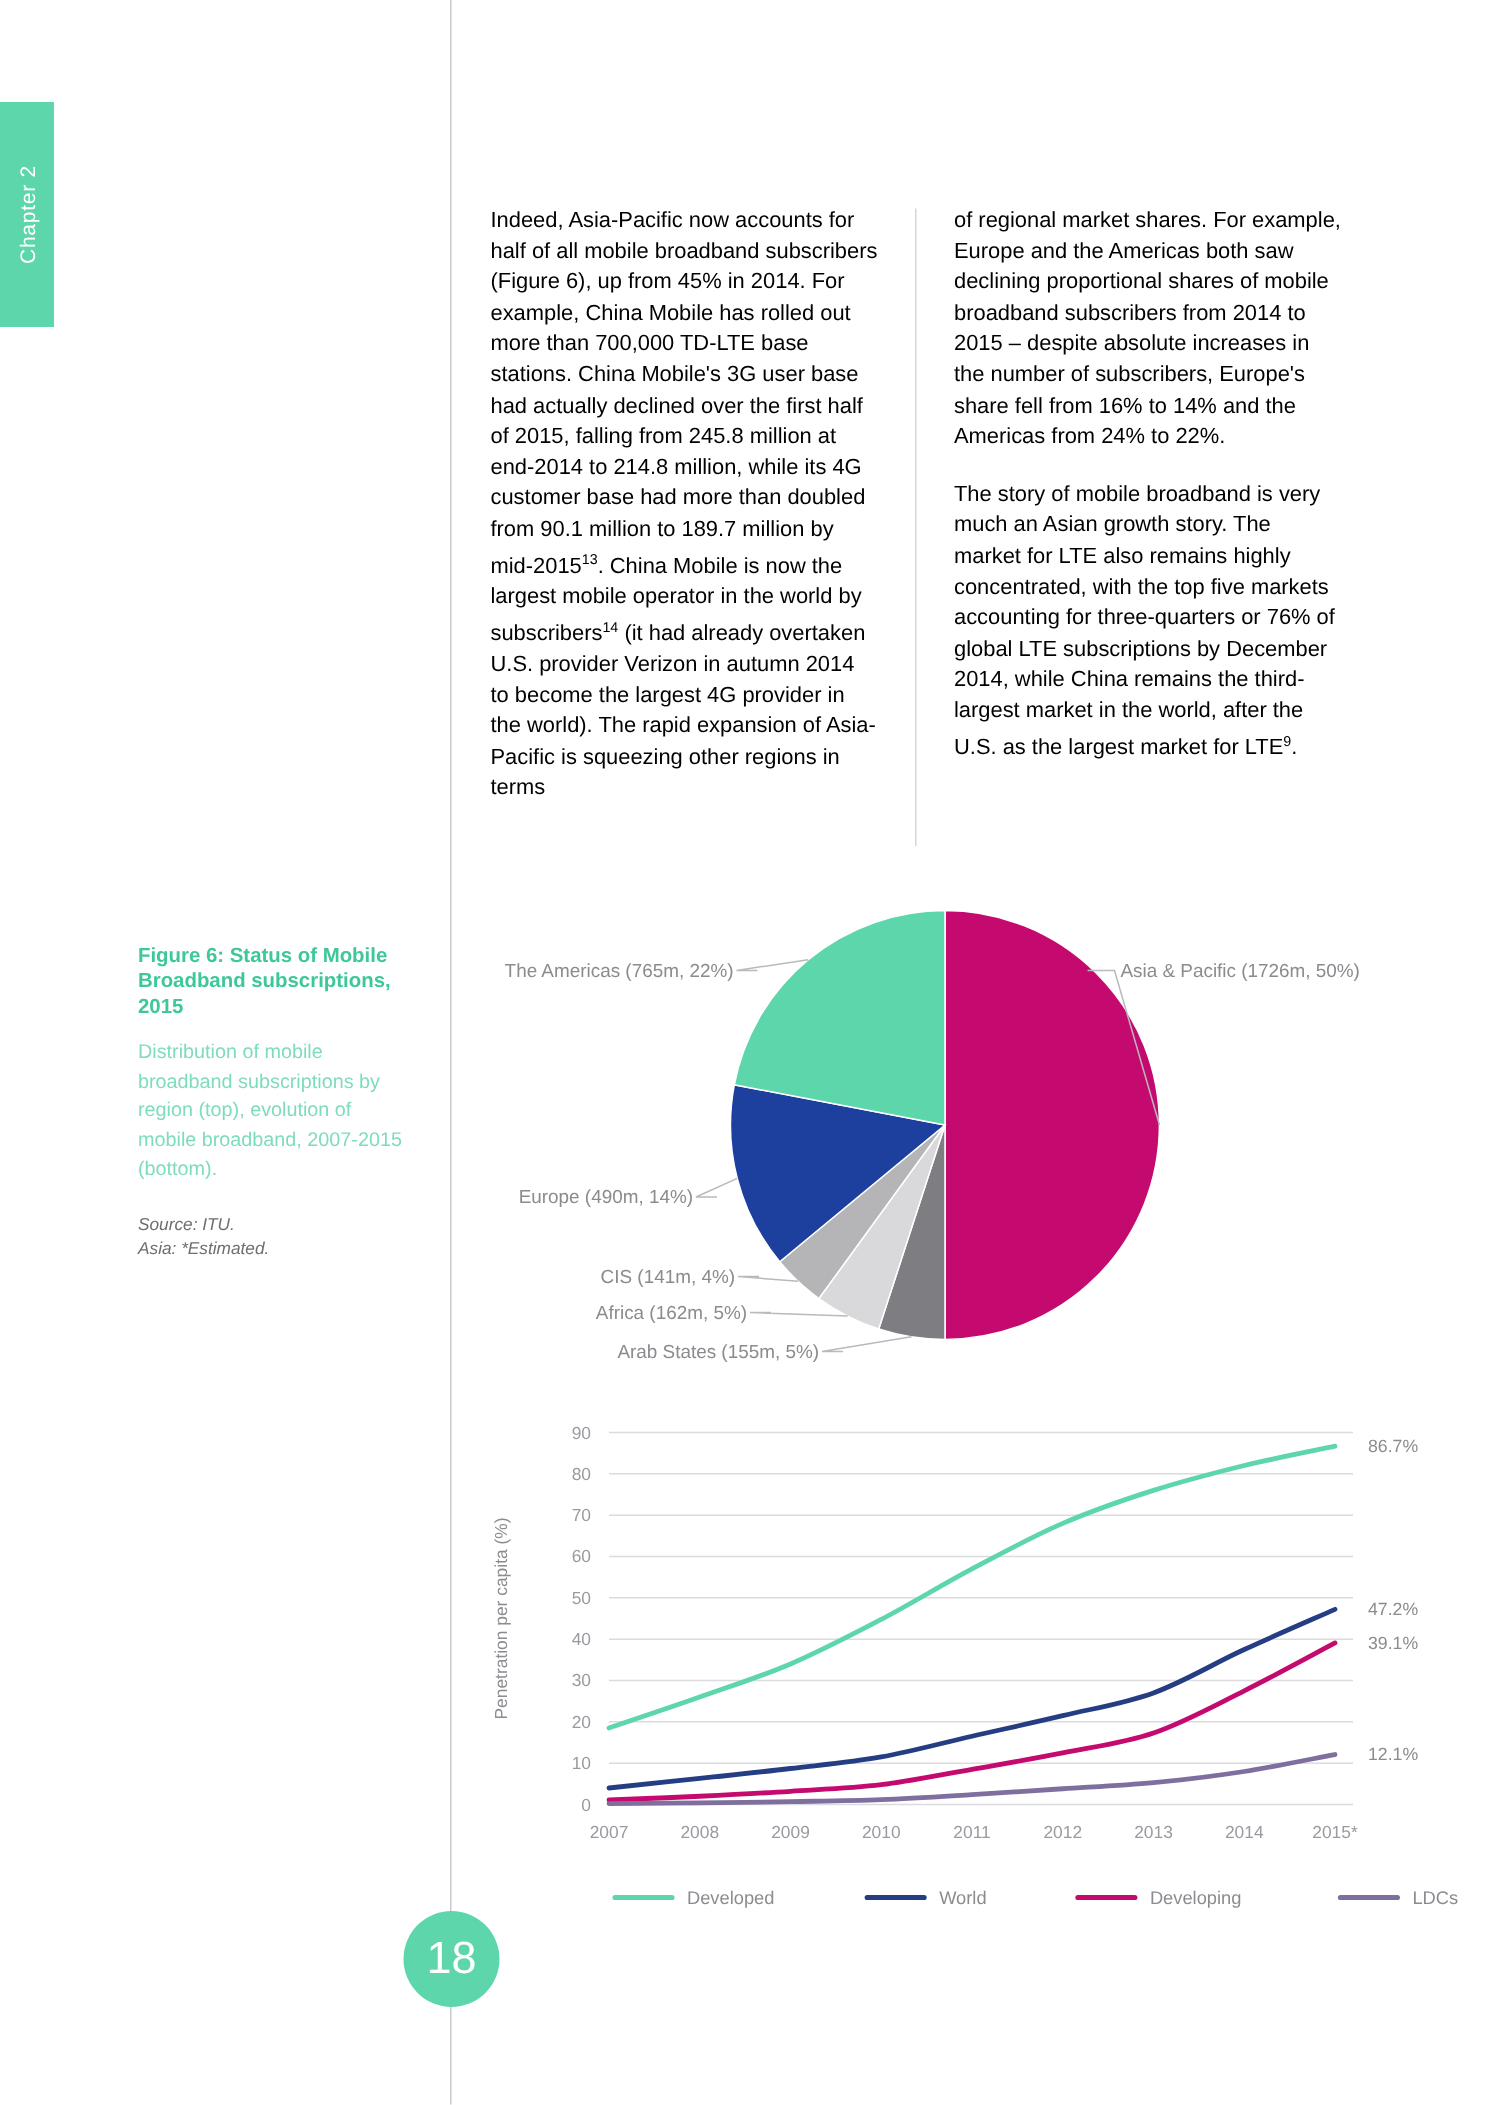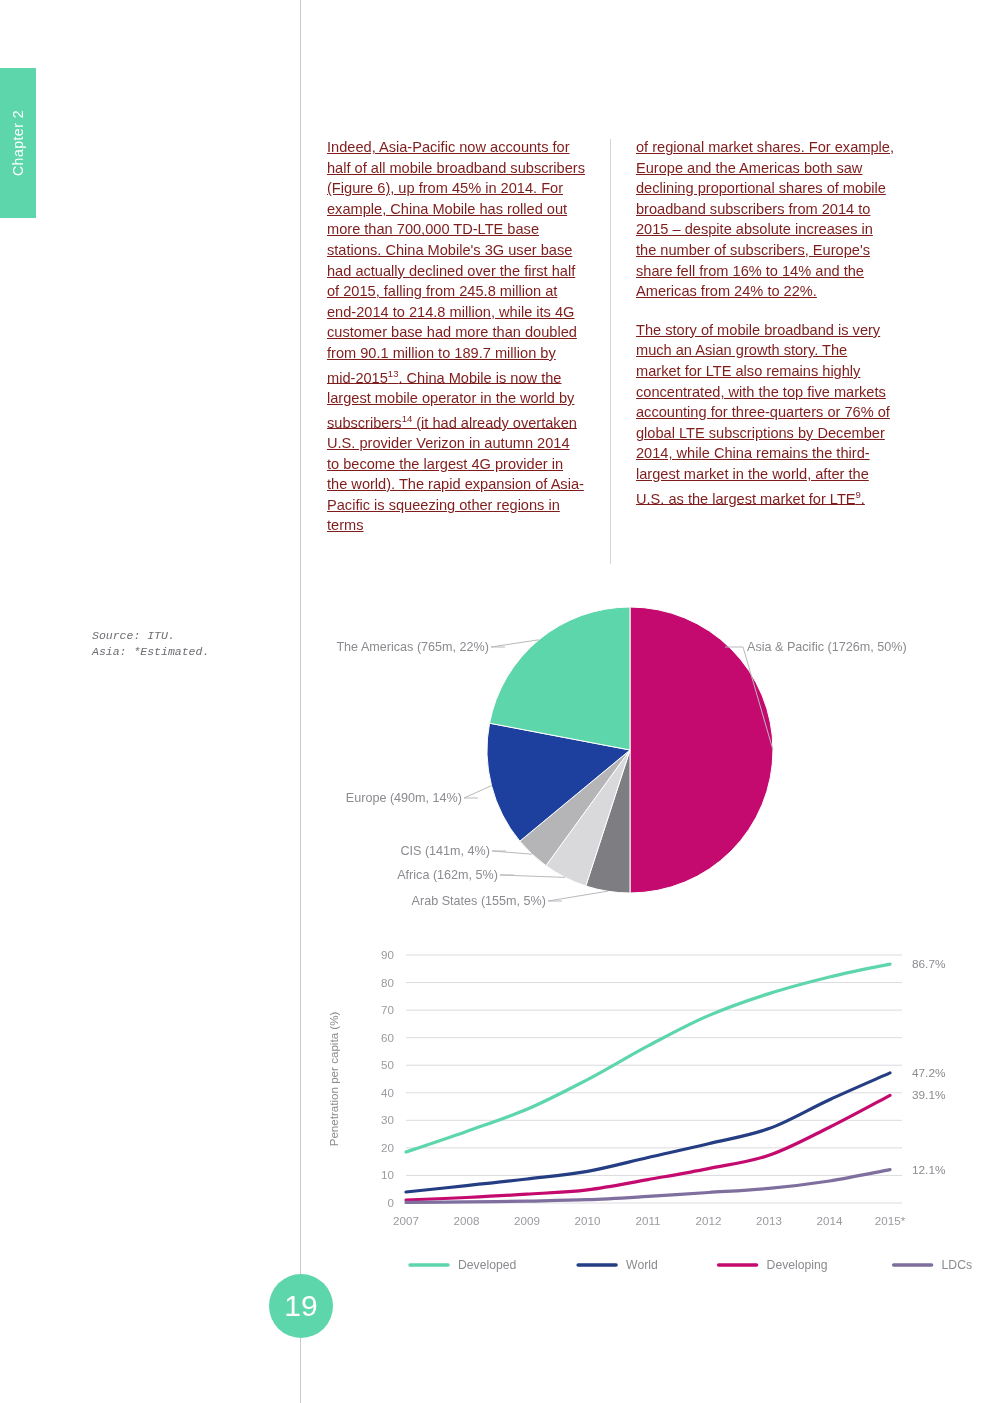--- a/index.html
+++ b/index.html
@@ -34,7 +34,7 @@
   }
 
   
-  .col{ position:absolute; width:258px; font-size:14.6px; line-height:20.6px; color:#7f1d1d;text-decoration:underline; }
+  .col{ position:absolute; width:258px; font-size:14.6px; line-height:20.6px; color:#000000; }
   .col p{ margin:0 0 18px 0; }
   .col sup{ font-size:9.5px; vertical-align:super; }
   #col-left{ left:327px; top:137px; }

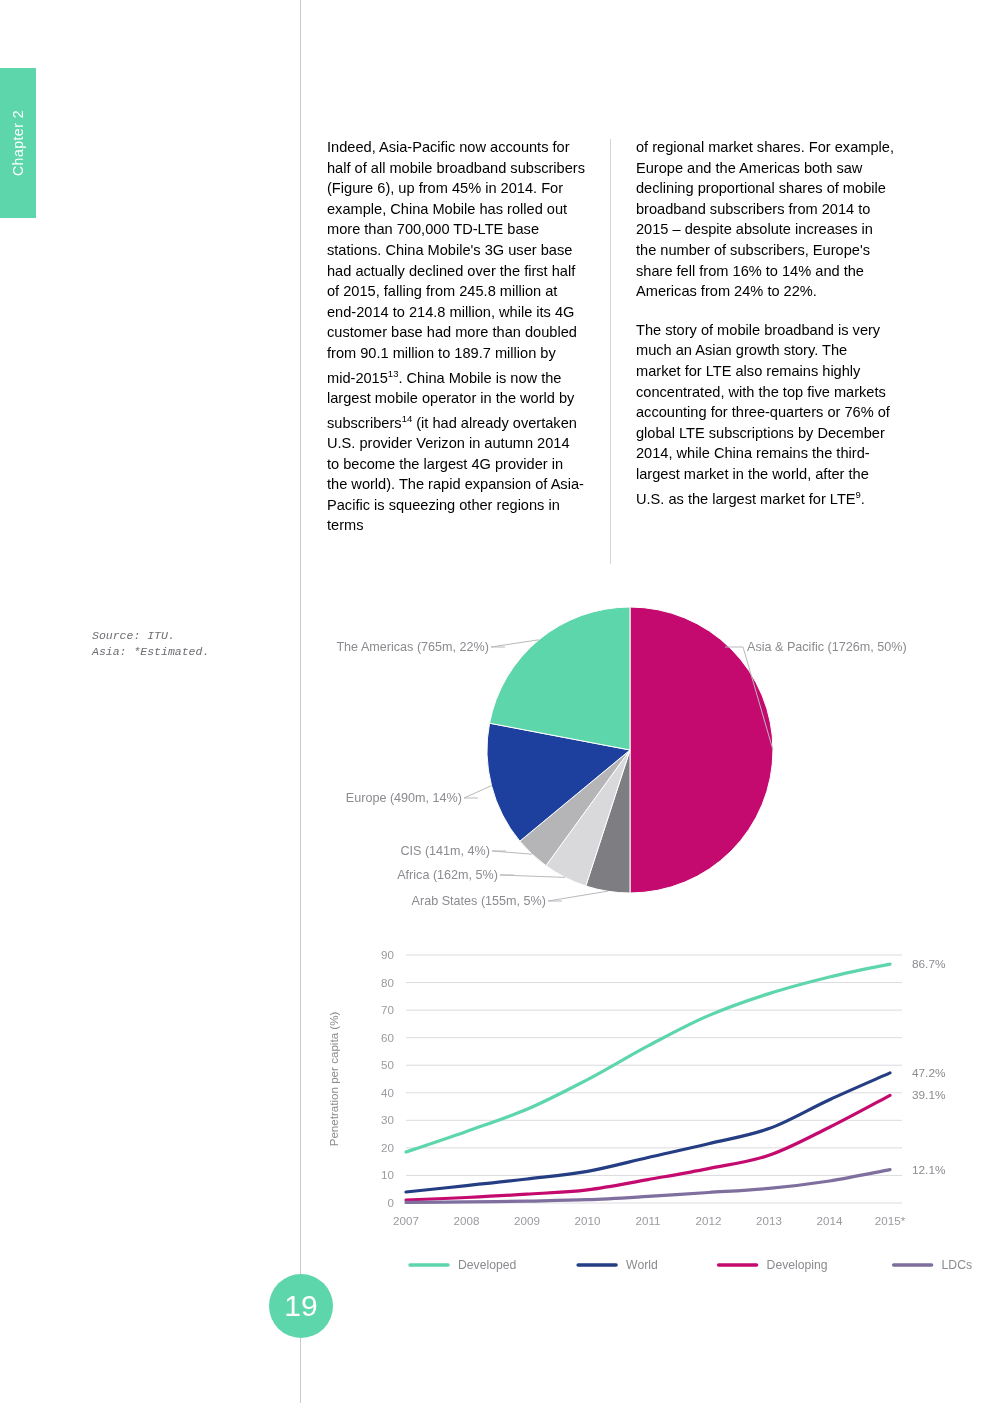--- a/index.html
+++ b/index.html
@@ -81,6 +81,7 @@
 </div>
 
 <div class="cap">
+  <div class="title">Figure 6: Status of Mobile Broadband subscriptions, 2015</div>
   <div class="src">Source: ITU.</div>
   <div class="src">Asia: *Estimated.</div>
 </div>

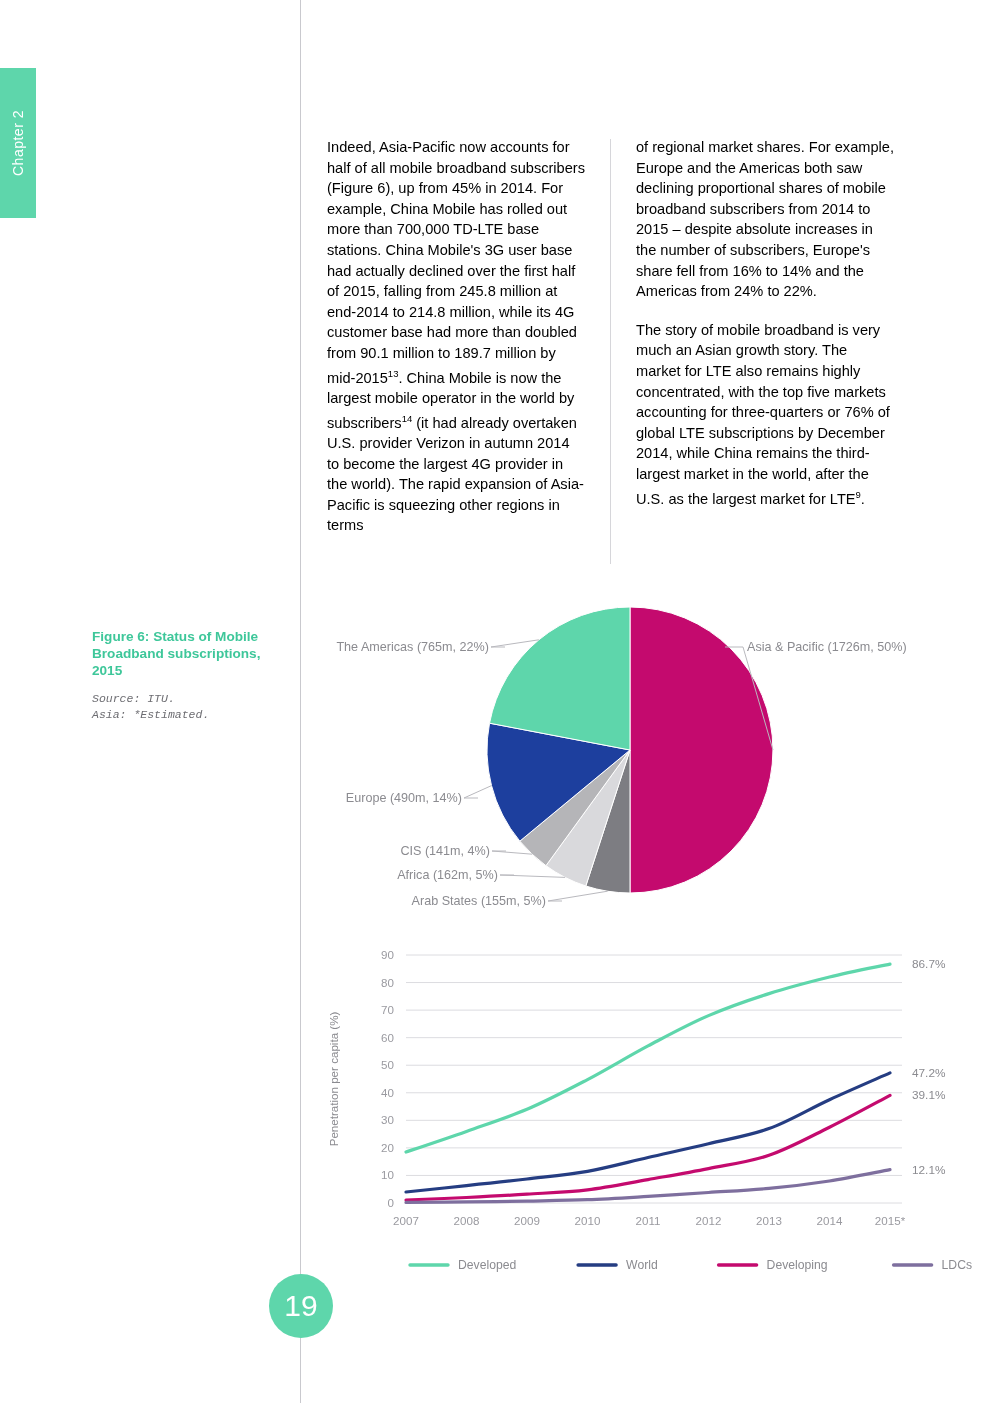--- a/index.html
+++ b/index.html
@@ -82,6 +82,7 @@
 
 <div class="cap">
   <div class="title">Figure 6: Status of Mobile Broadband subscriptions, 2015</div>
+  <div class="sub">Distribution of mobile broadband subscriptions by region (top), evolution of mobile broadband, 2007-2015 (bottom).</div>
   <div class="src">Source: ITU.</div>
   <div class="src">Asia: *Estimated.</div>
 </div>

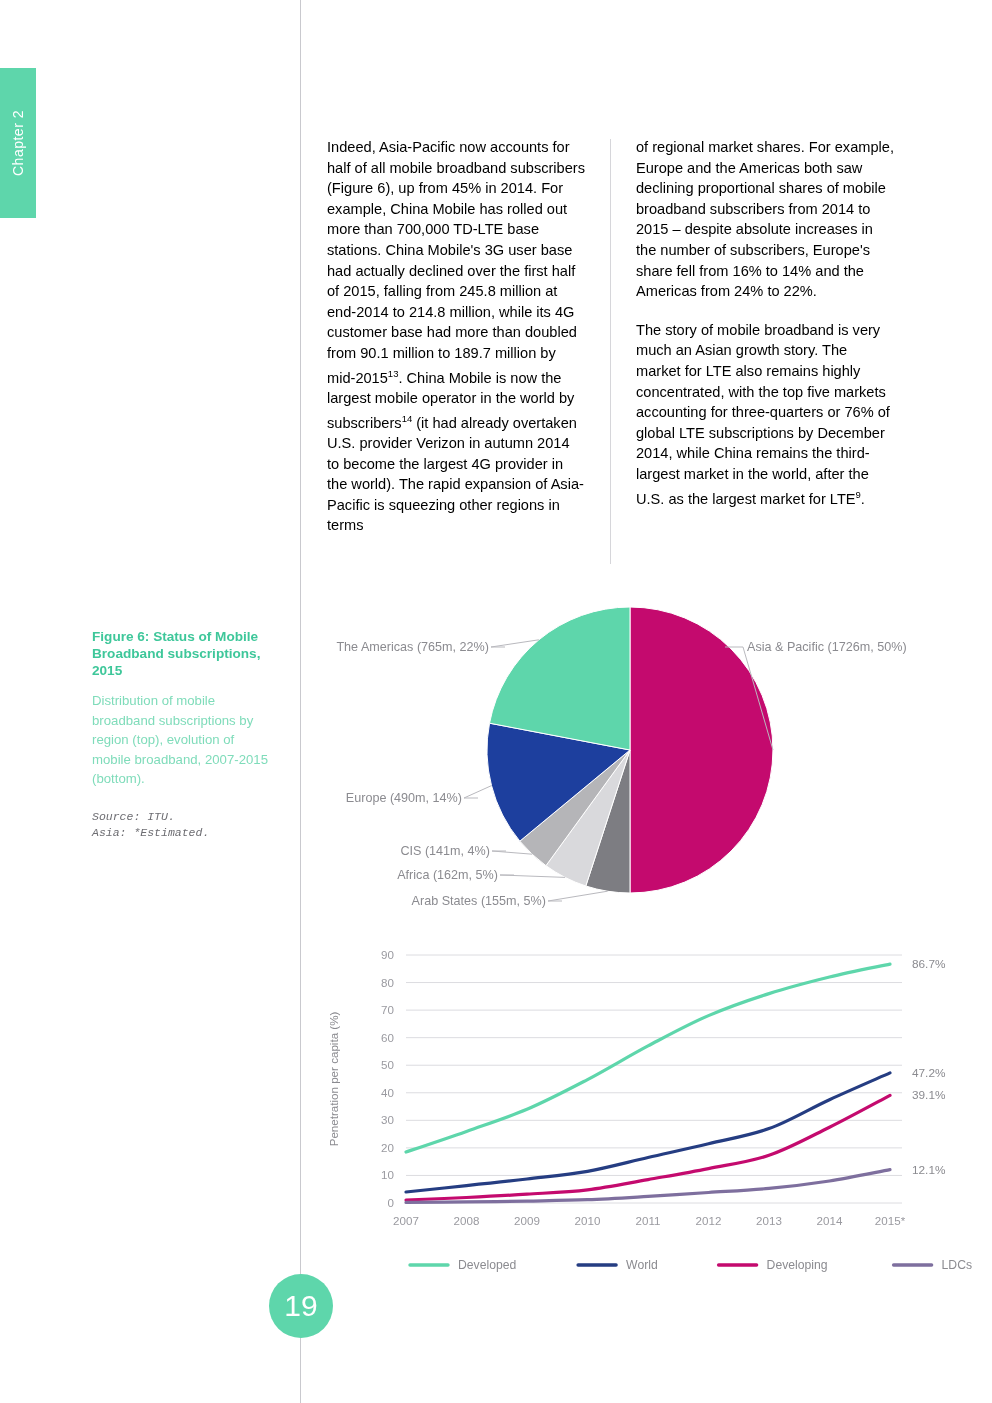--- a/index.html
+++ b/index.html
@@ -45,7 +45,7 @@
   .cap{ position:absolute; left:92px; top:628px; width:180px; }
   .cap .title{ color:#3ec79a; font-size:13.6px; font-weight:bold; line-height:17px; margin-bottom:12px; }
   .cap .sub{ color:#7fdcba; font-size:13.2px; line-height:19.6px; margin-bottom:20px; }
-  .cap .src{ color:#6d6d72; font-size:11.5px; line-height:16px; font-family:Liberation Mono, monospace; font-style:italic; }
+  .cap .src{ color:#6d6d72; font-size:11.5px; line-height:16px; font-family:Liberation Sans, sans-serif; font-style:italic; }
 
   
   .fig{ position:absolute; }

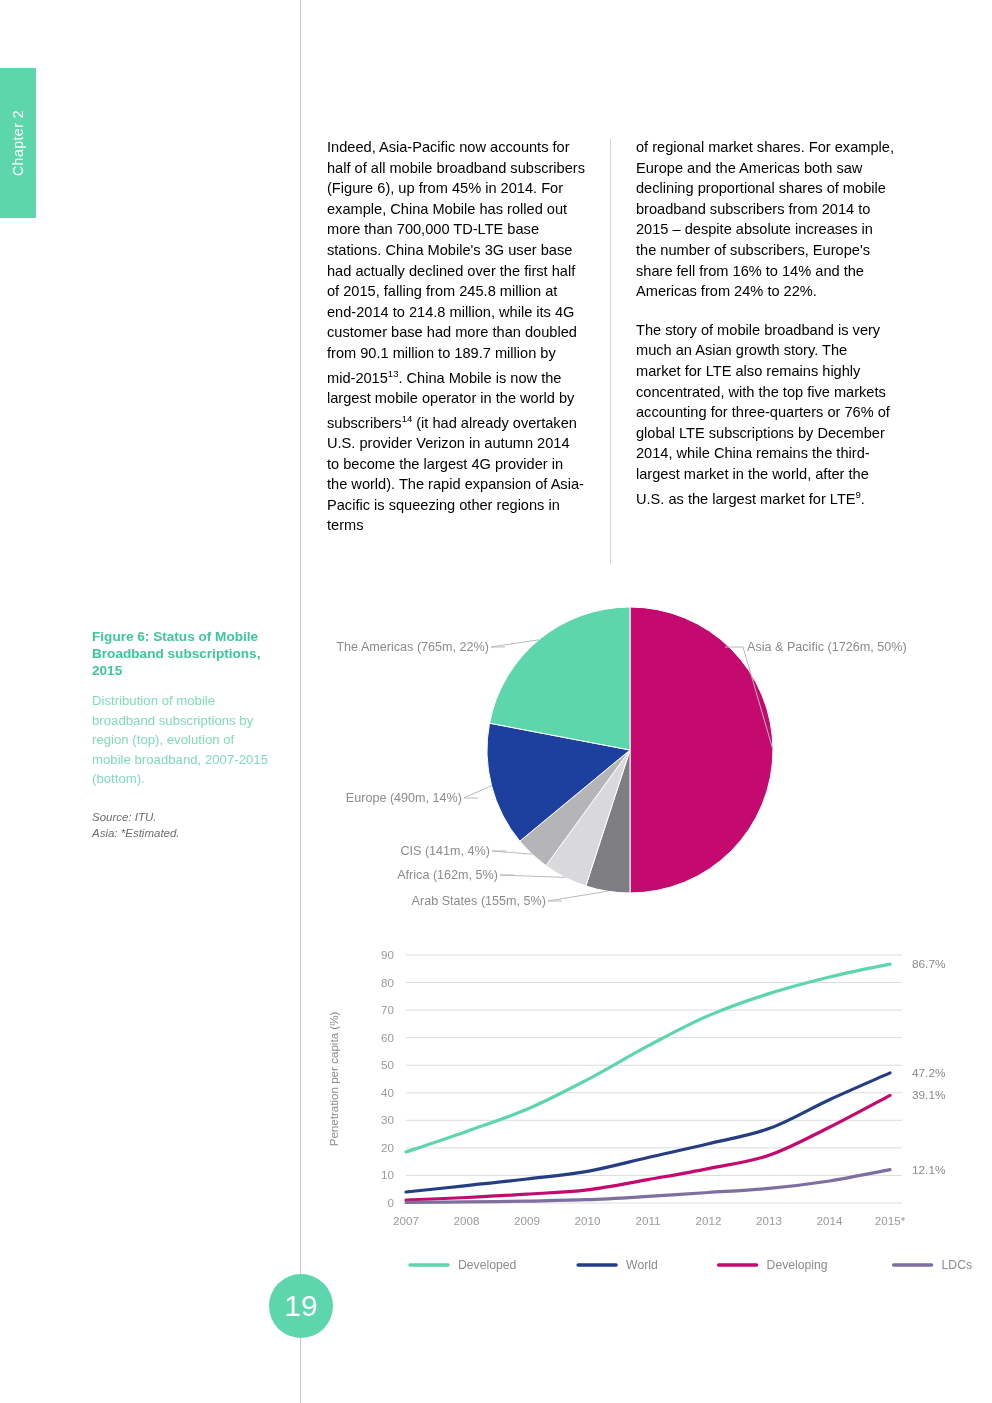--- a/index.html
+++ b/index.html
@@ -67,7 +67,7 @@
 
 <div class="vrule"></div>
 
-<div class="page-badge">19</div>
+<div class="page-badge">18</div>
 
 <div class="col-divider"></div>
 

